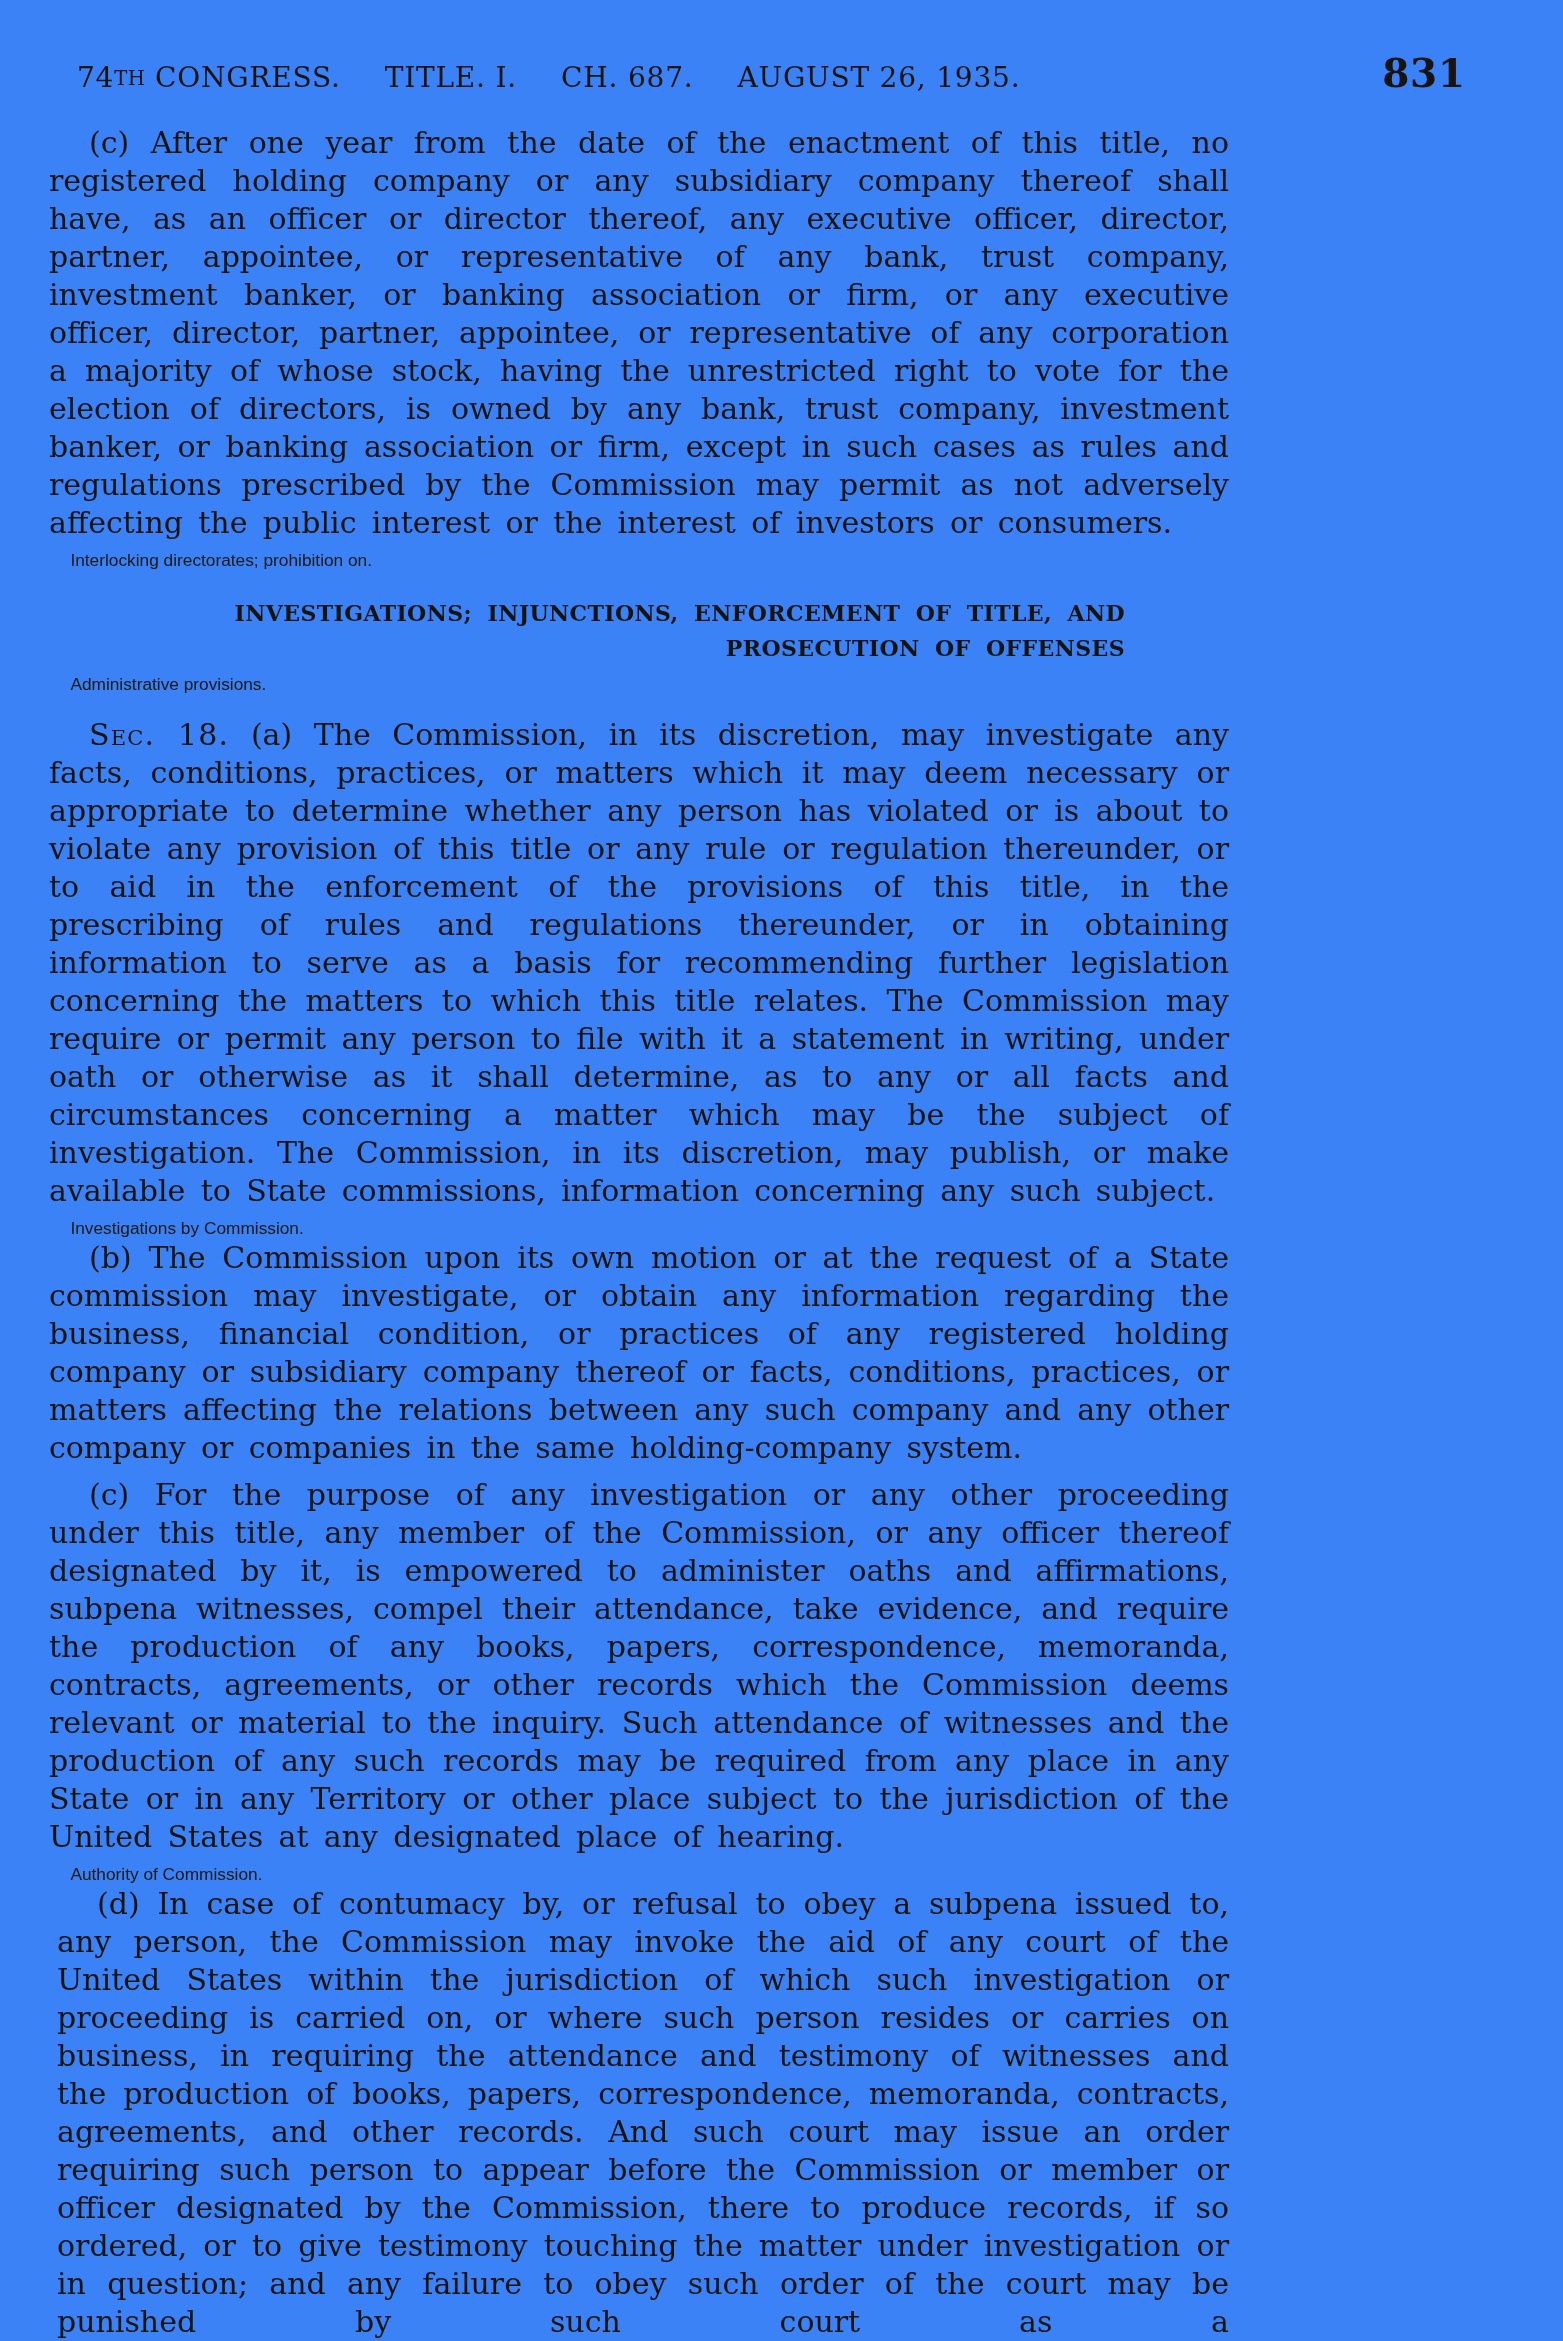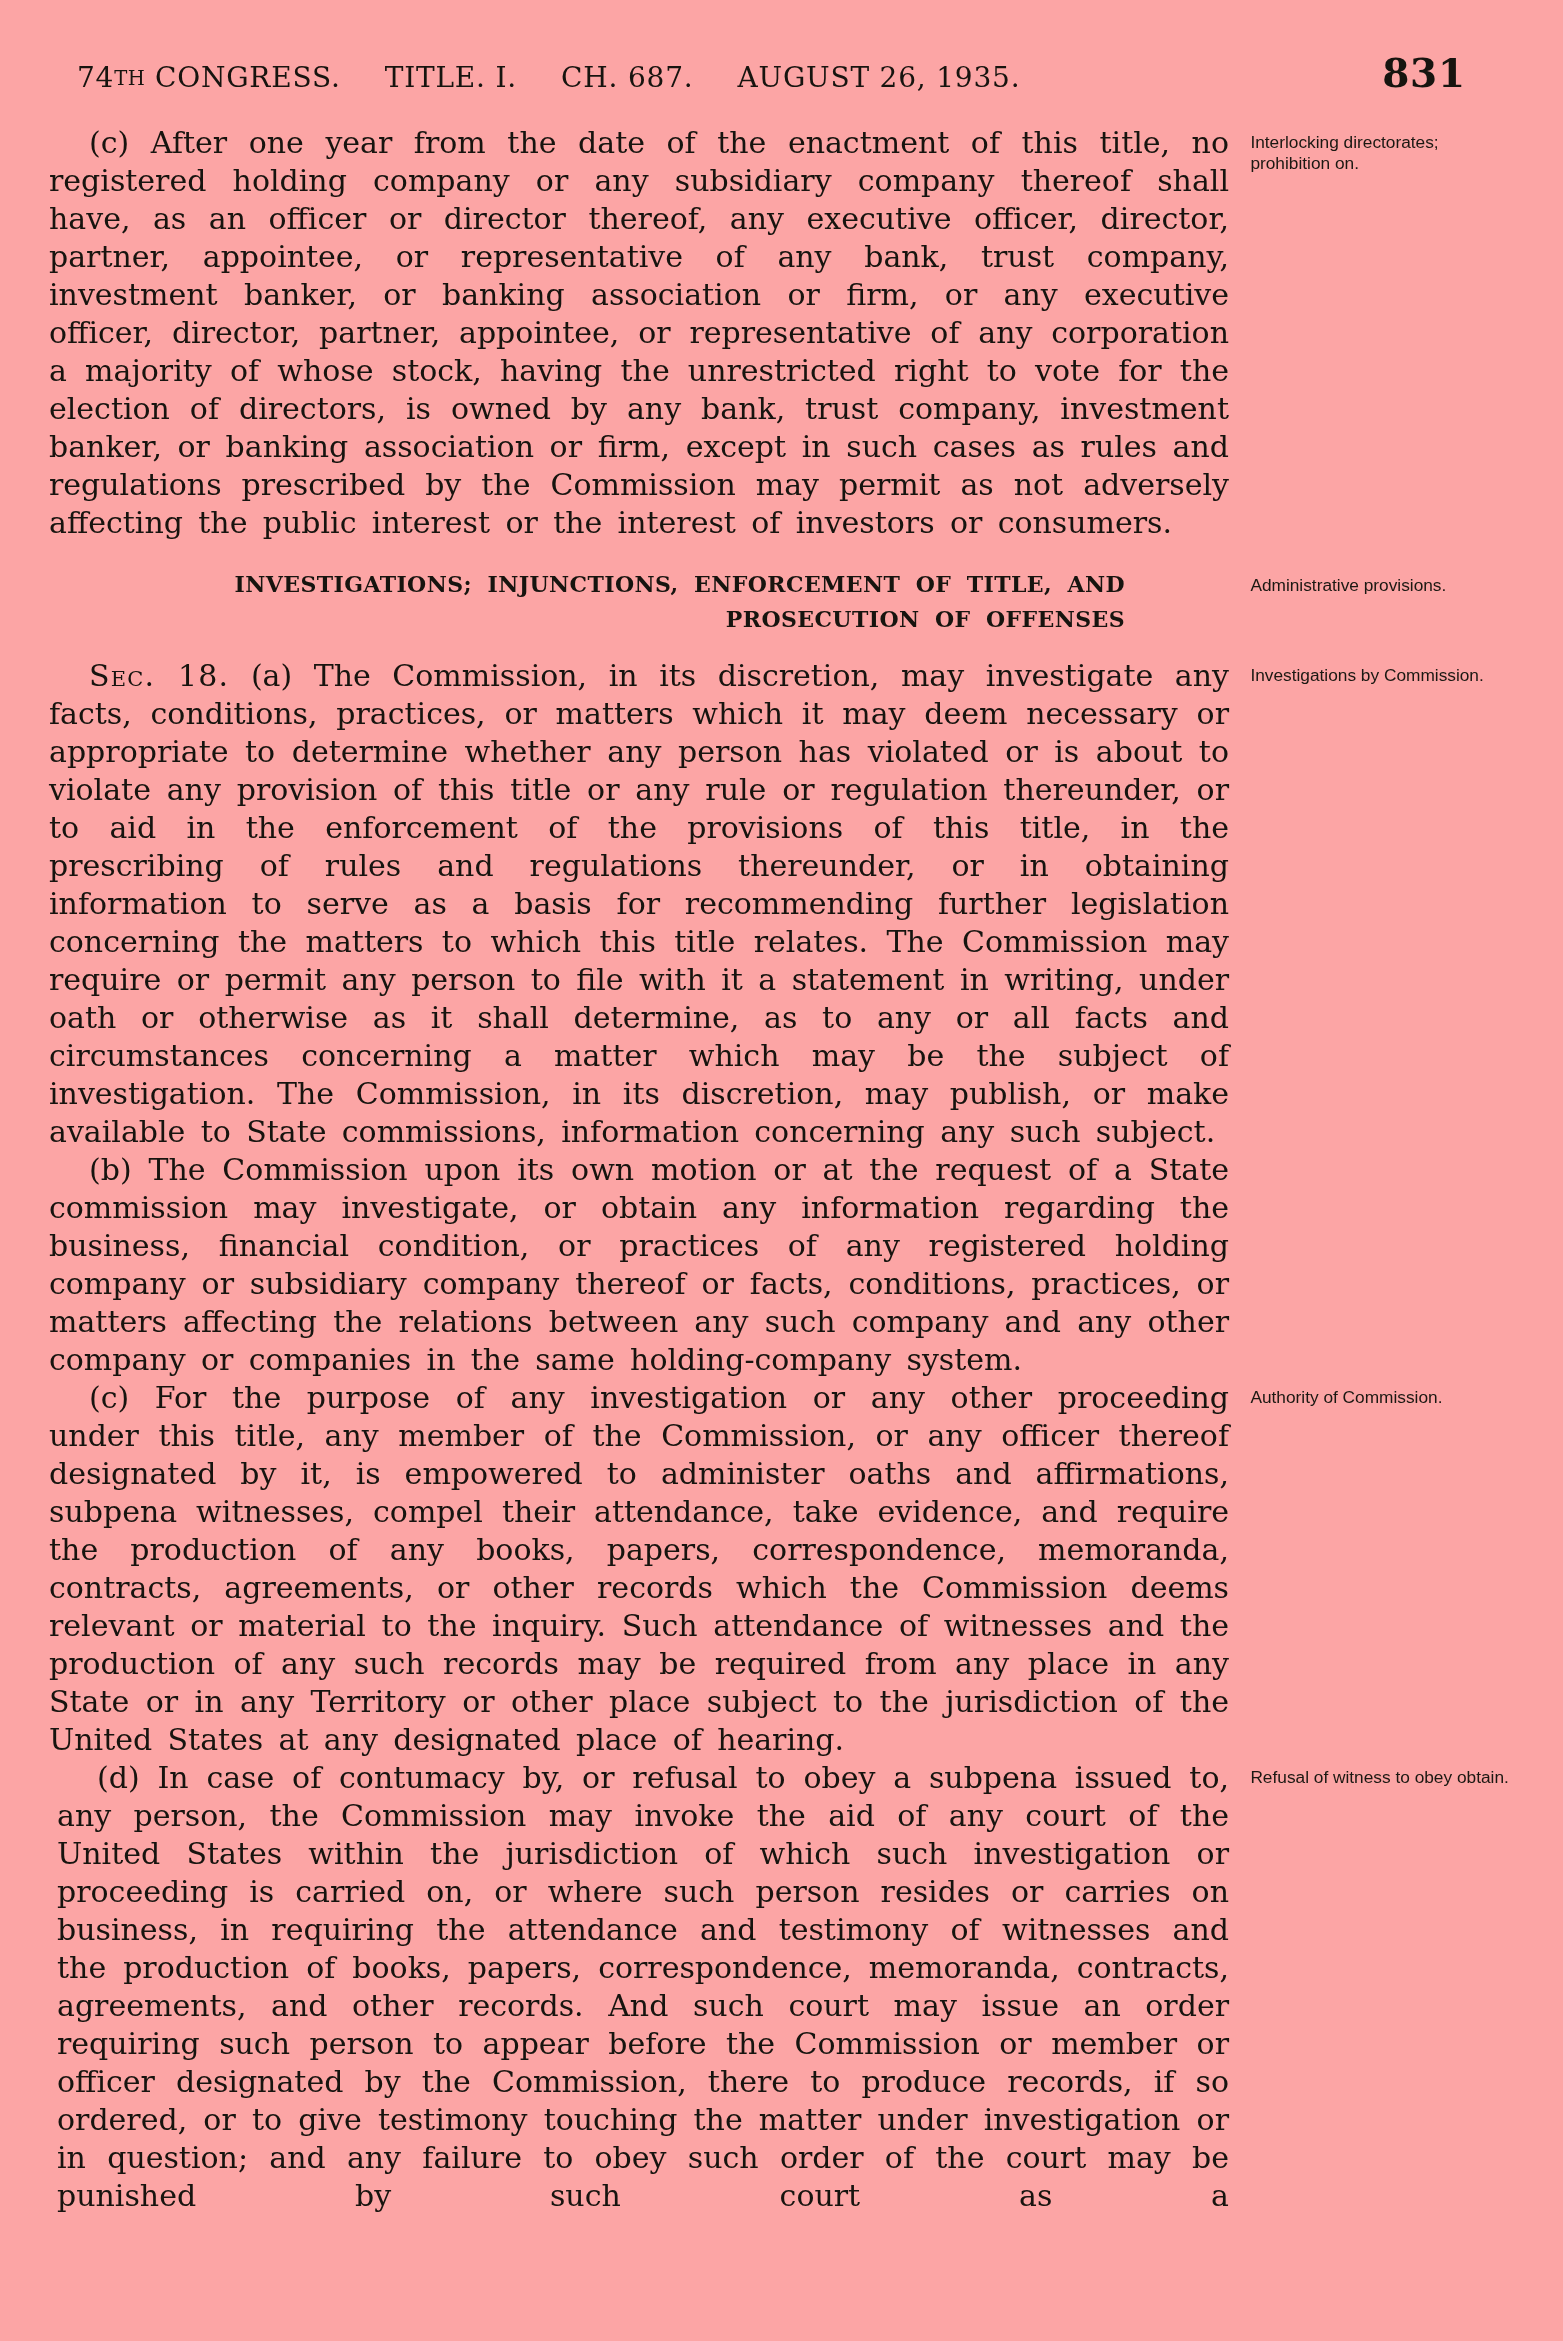--- a/index.html
+++ b/index.html
@@ -9,7 +9,7 @@
       width: 1564px;
       height: 2342px;
       box-sizing: border-box;
-      background: #fca5a5;
+      background: #3b82f6;
       color: #17140f;
       padding: 43px 46px 33px 49px;
       font-family: "DejaVu Serif", "Liberation Serif", serif;

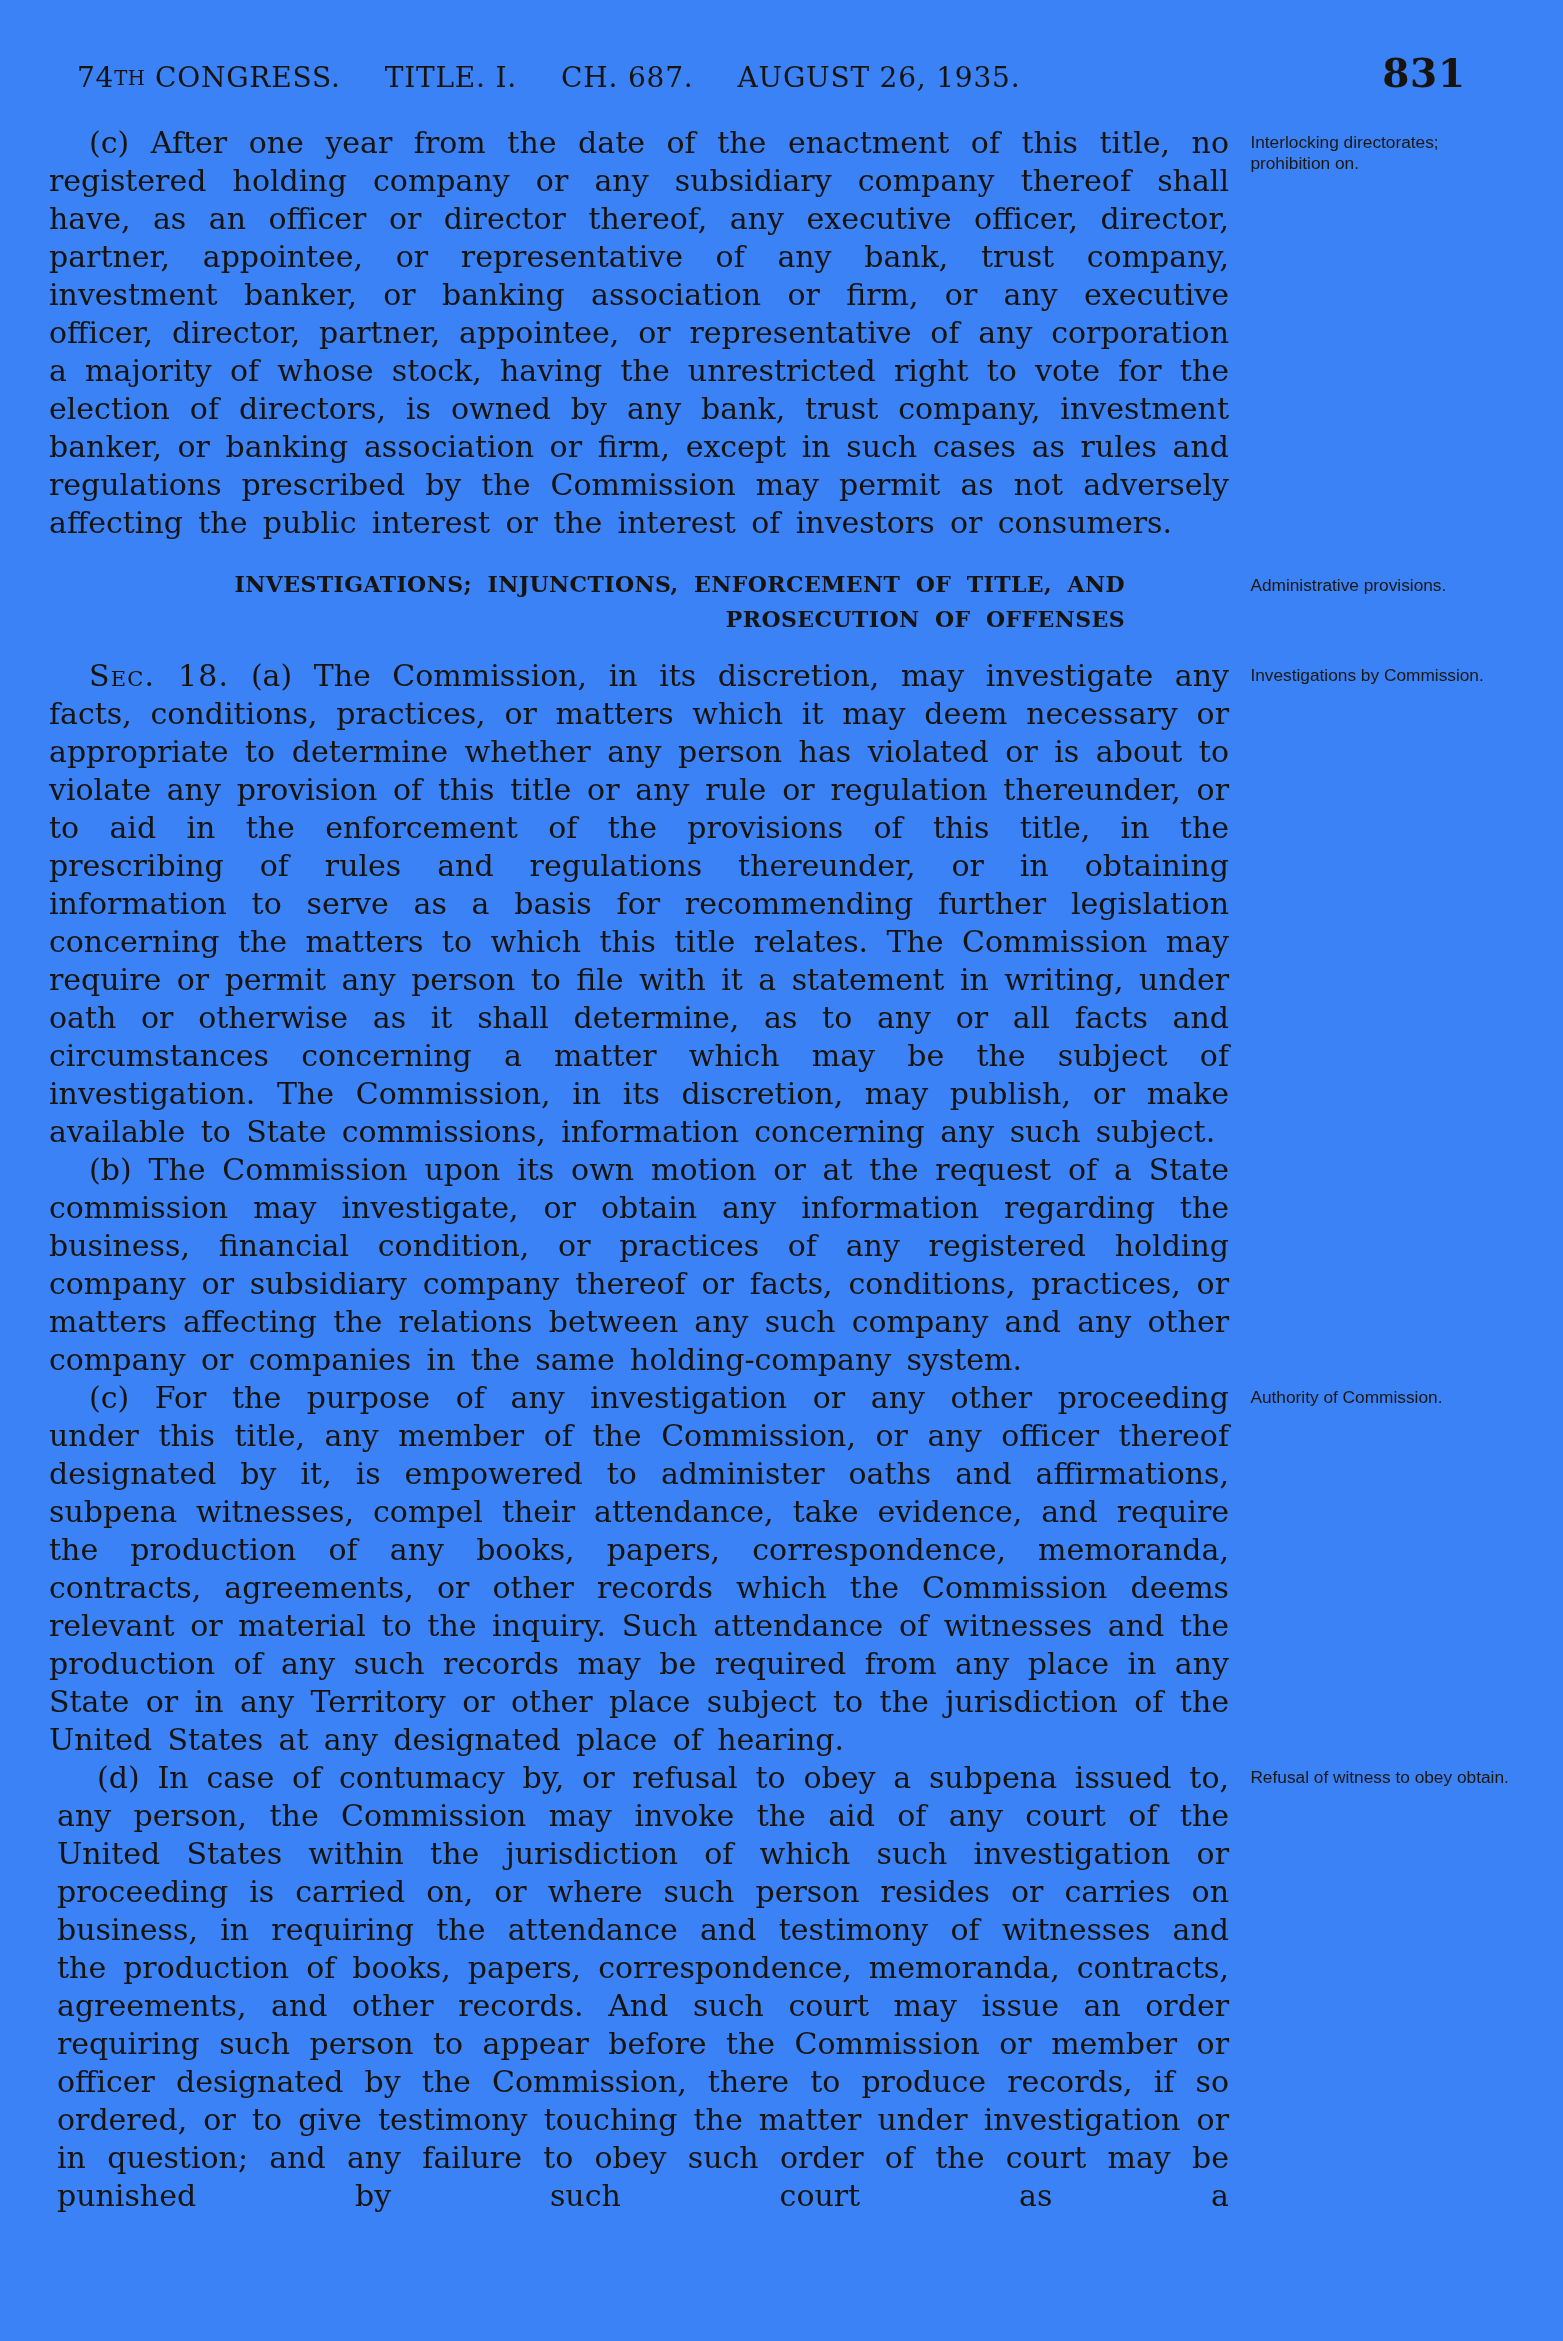--- a/index.html
+++ b/index.html
@@ -47,6 +47,7 @@
     .row {
       display: flex;
       align-items: flex-start;
+      flex-direction: column;
     }
     .main {
       flex: 0 0 auto;

